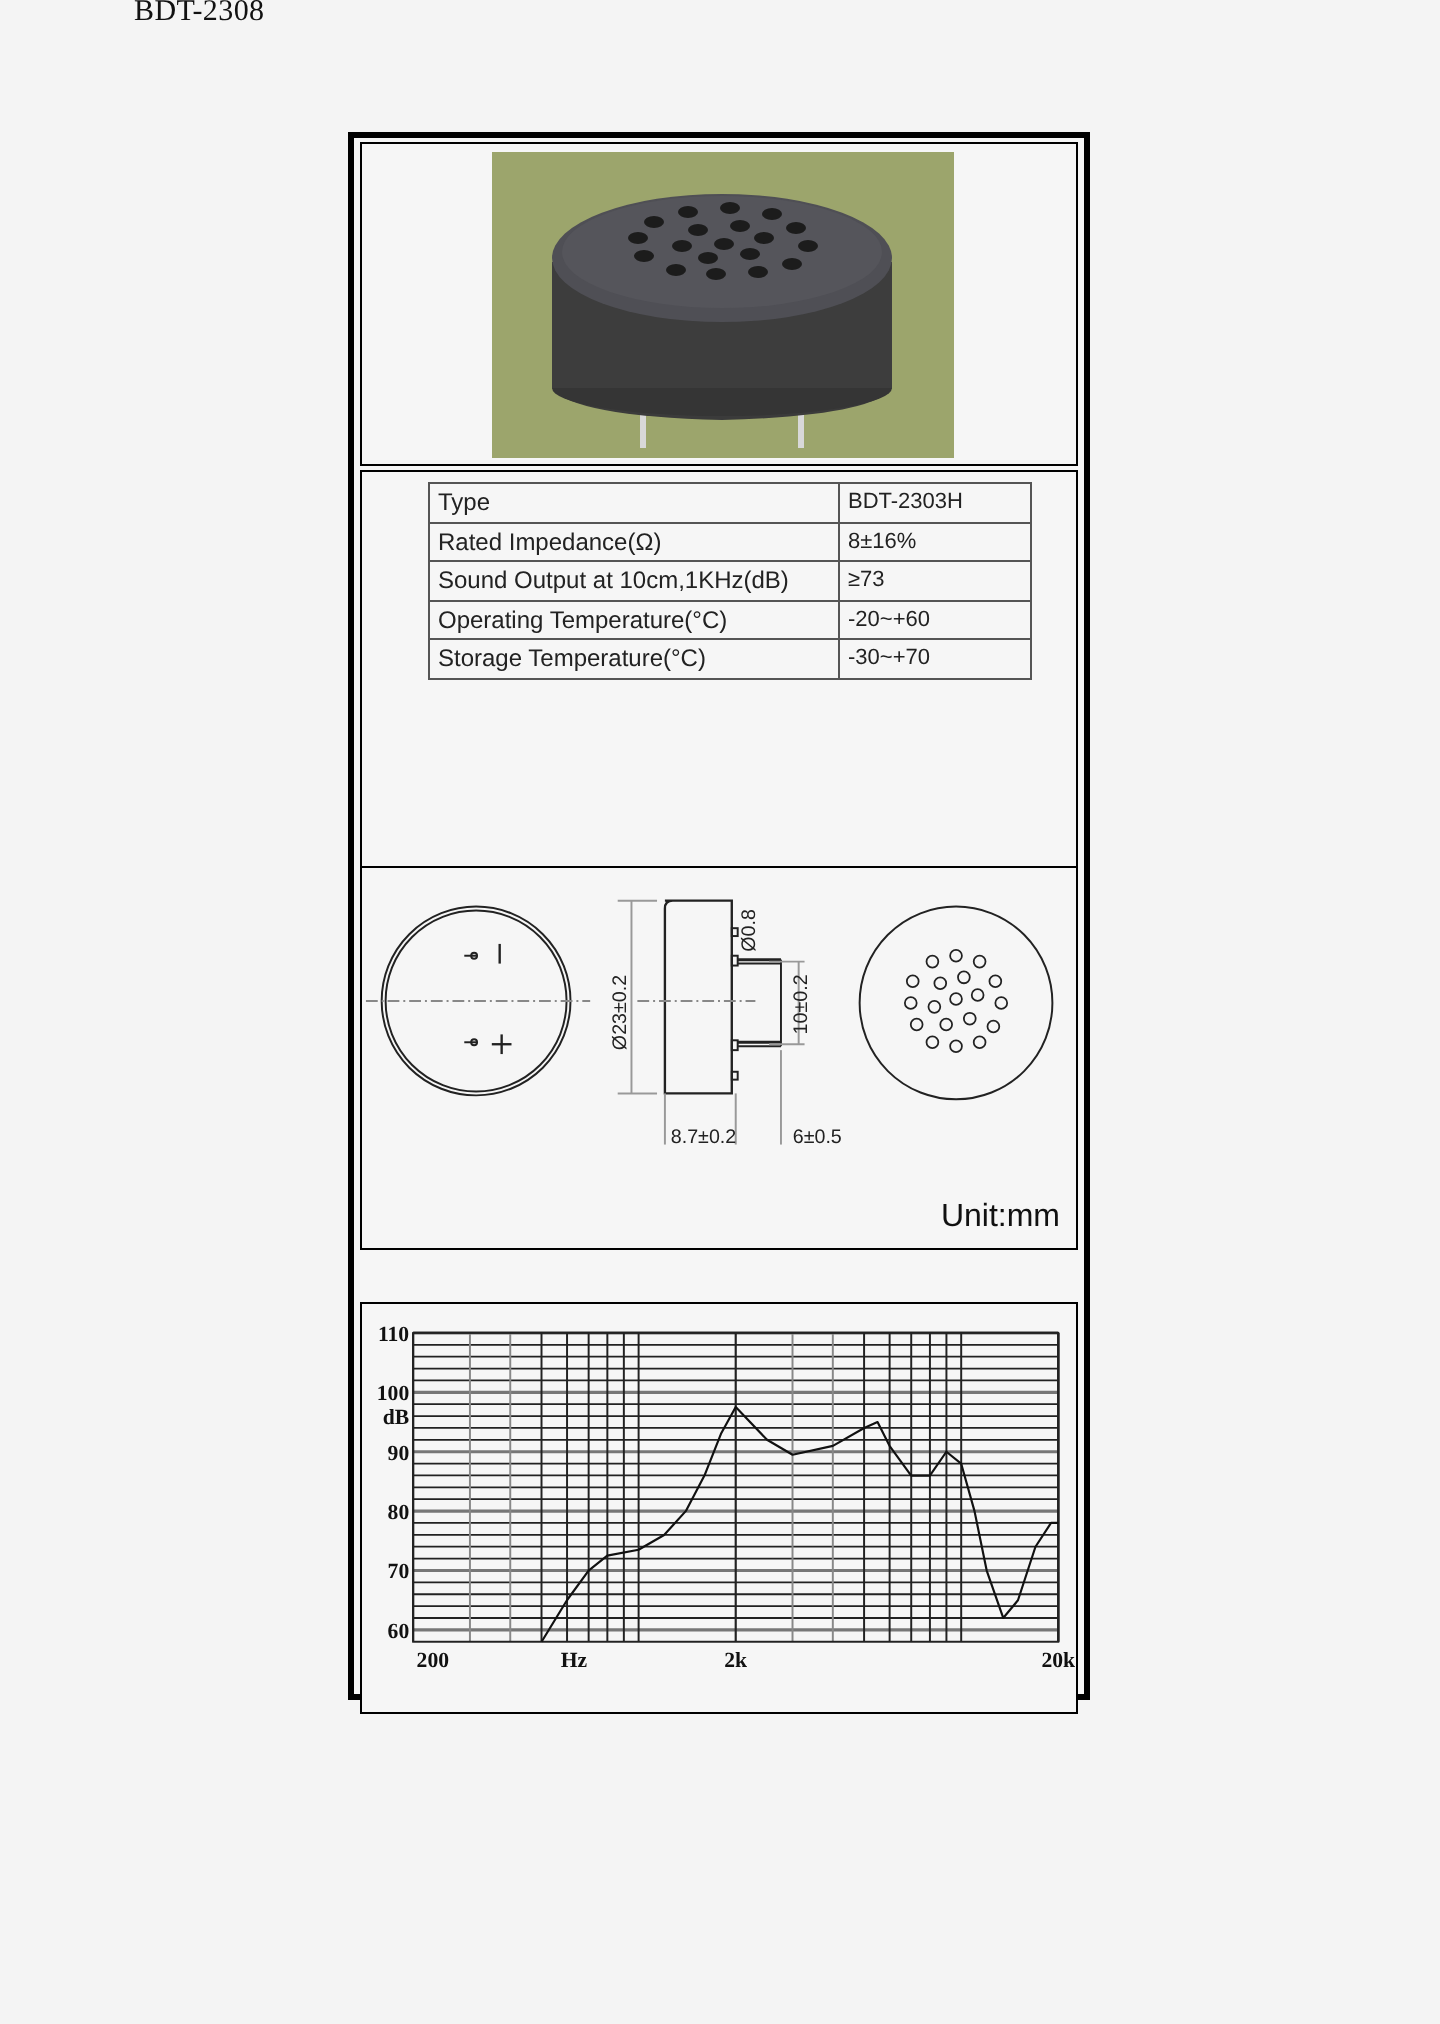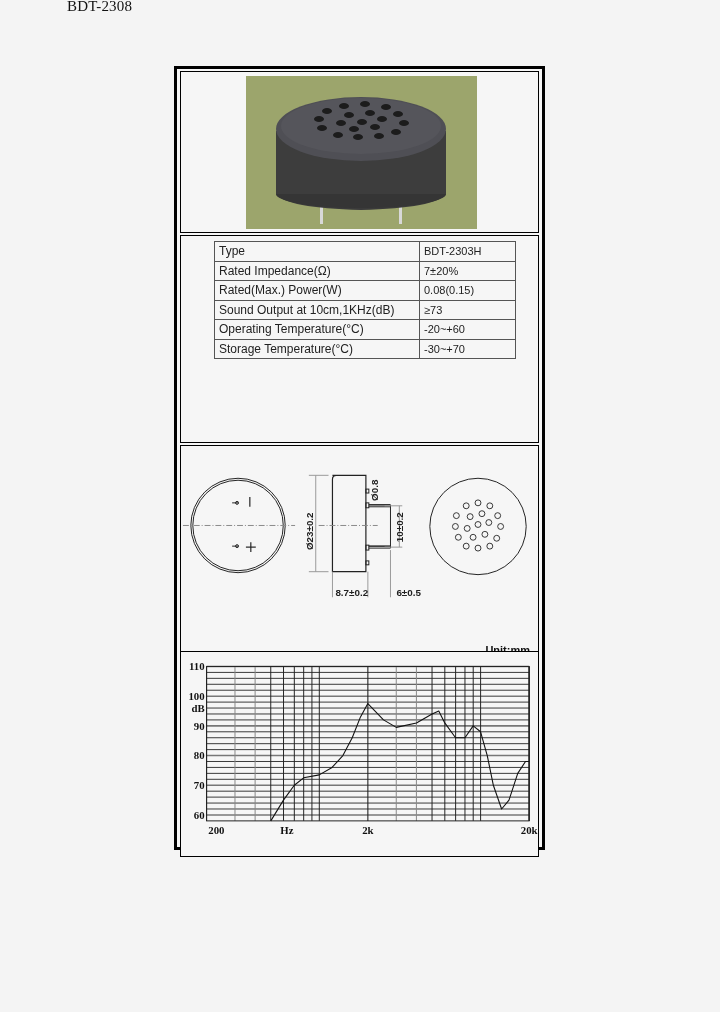--- a/index.html
+++ b/index.html
@@ -96,7 +96,7 @@
           </tr>
         <tr>
             <td>Rated Impedance(Ω)</td>
-            <td class="val">7±20%</td>
+            <td class="val">8±16%</td>
           </tr>
         <tr>
             <td>Rated(Max.) Power(W)</td>

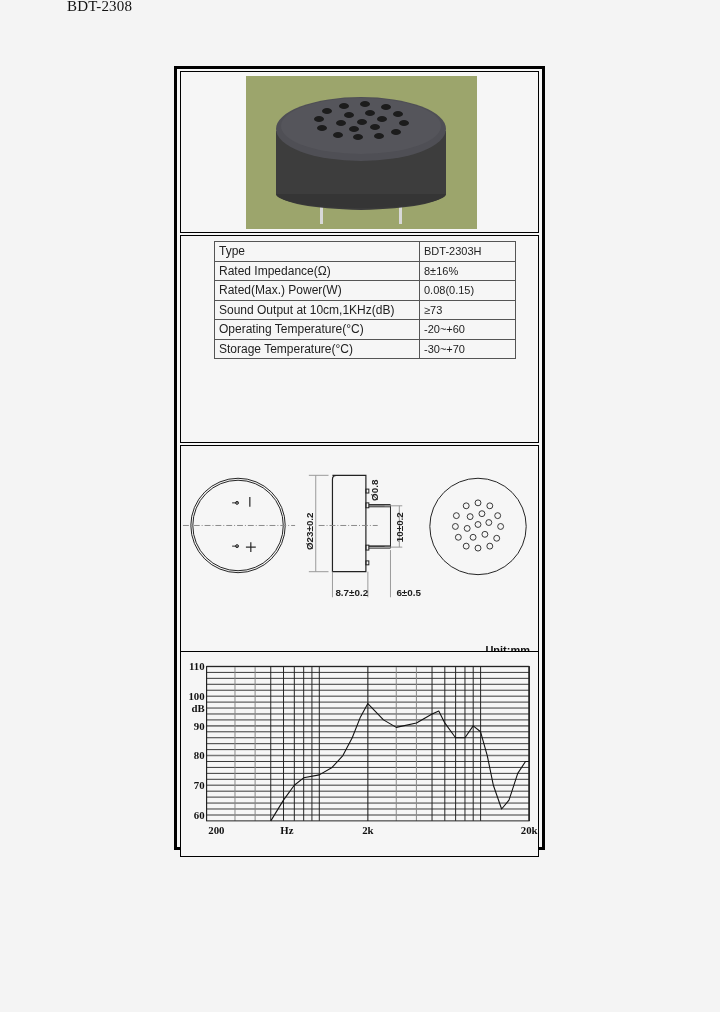--- a/index.html
+++ b/index.html
@@ -97,10 +97,6 @@
         <tr>
             <td>Rated Impedance(Ω)</td>
             <td class="val">8±16%</td>
-          </tr>
-        <tr>
-            <td>Rated(Max.) Power(W)</td>
-            <td class="val">0.08(0.15)</td>
           </tr>
         <tr>
             <td>Sound Output at 10cm,1KHz(dB)</td>

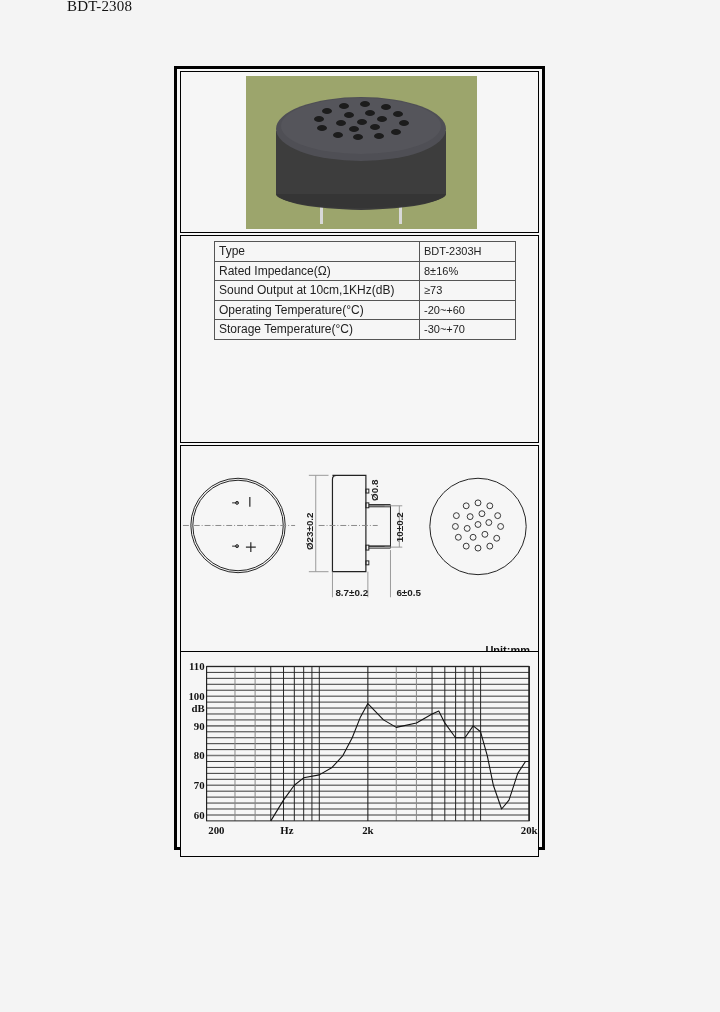--- a/index.html
+++ b/index.html
@@ -20,7 +20,7 @@
   }
   .s1 { top:2px; height:162px; }
   .s2 { top:166px; height:208px; }
-  .s3 { top:376px; height:218px;font-weight:bold; }
+  .s3 { top:364px; height:192px; }
   .s4 { top:570px; height:206px;margin-top:12px; }
 
   .photo {

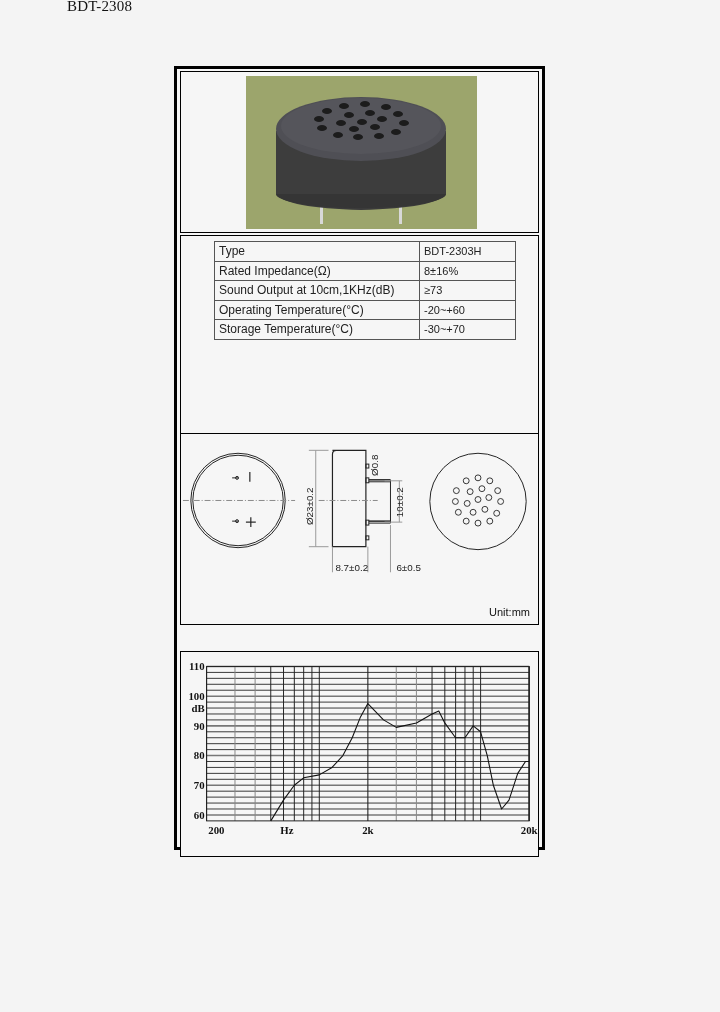--- a/index.html
+++ b/index.html
@@ -33,7 +33,7 @@
   .spec-table td { border:1px solid #555; height:19.5px; padding:0 4px; box-sizing:border-box; }
   .spec-table td.val { text-align:left; width:96px; font-size:11px; }
   .drawings { position:absolute; left:0; top:0; width:100%; height:100%; }
-  .unit-label { position:absolute; right:8px; bottom:6px; font-size:11px; color:#111; }
+  .unit-label { position:absolute; right:8px; bottom:6px; font-size:16px; color:#111; }
 
   .chart { position:absolute; left:0; top:0; width:100%; height:100%; }
   .ylab, .xlab {

